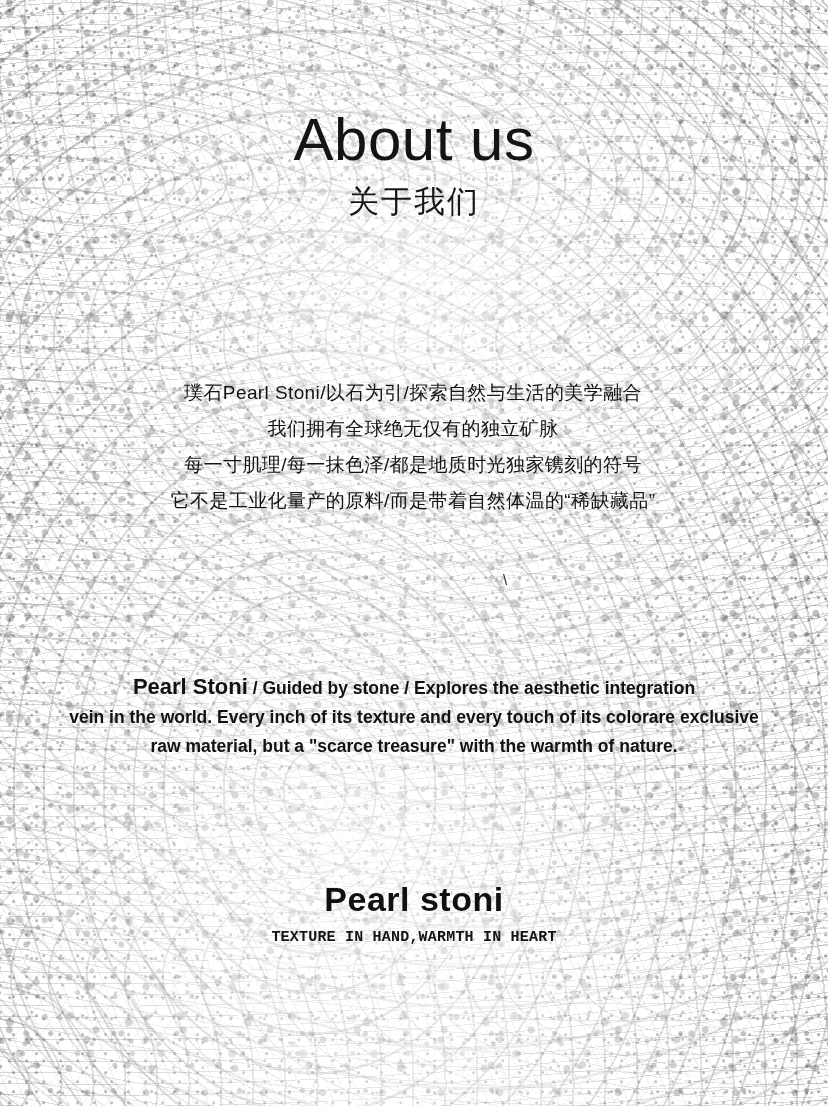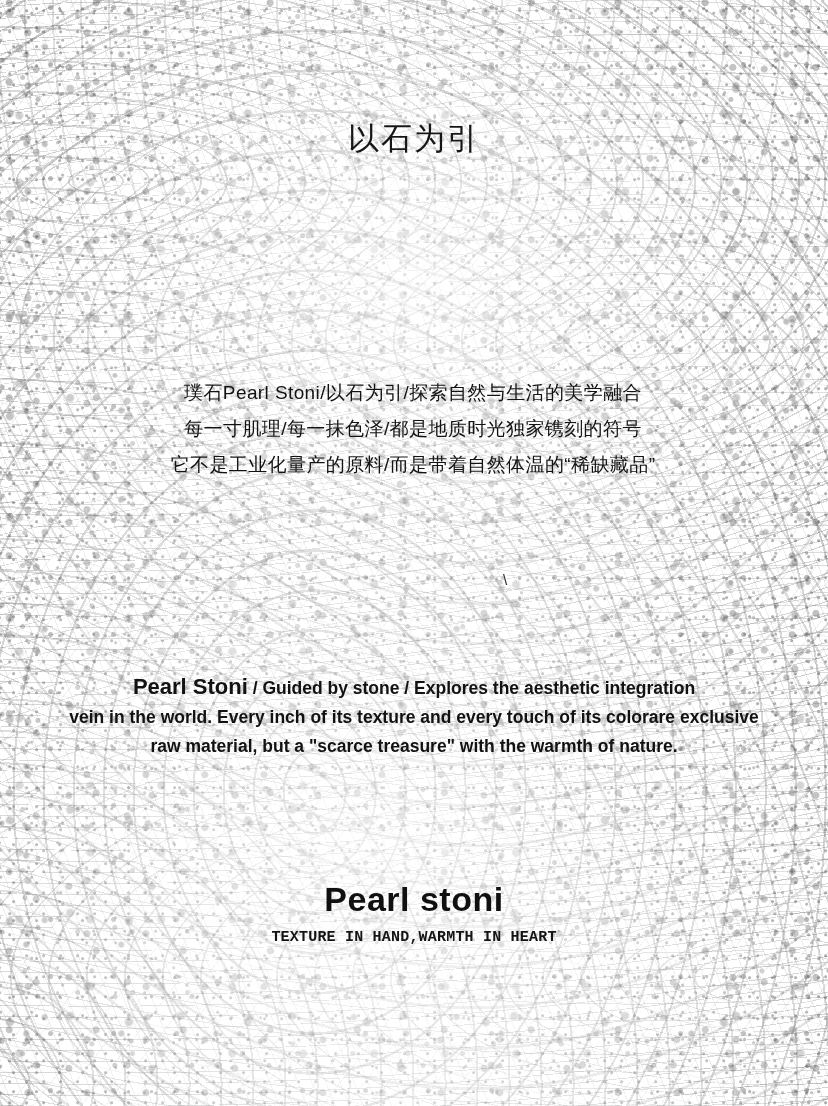--- a/index.html
+++ b/index.html
@@ -199,6 +199,7 @@
   <div class="content">
 
     <div class="heading-block">
+      <h1 class="title-en">About us</h1>
       <h2 class="title-cn">以石为引</h2>
     </div>
 

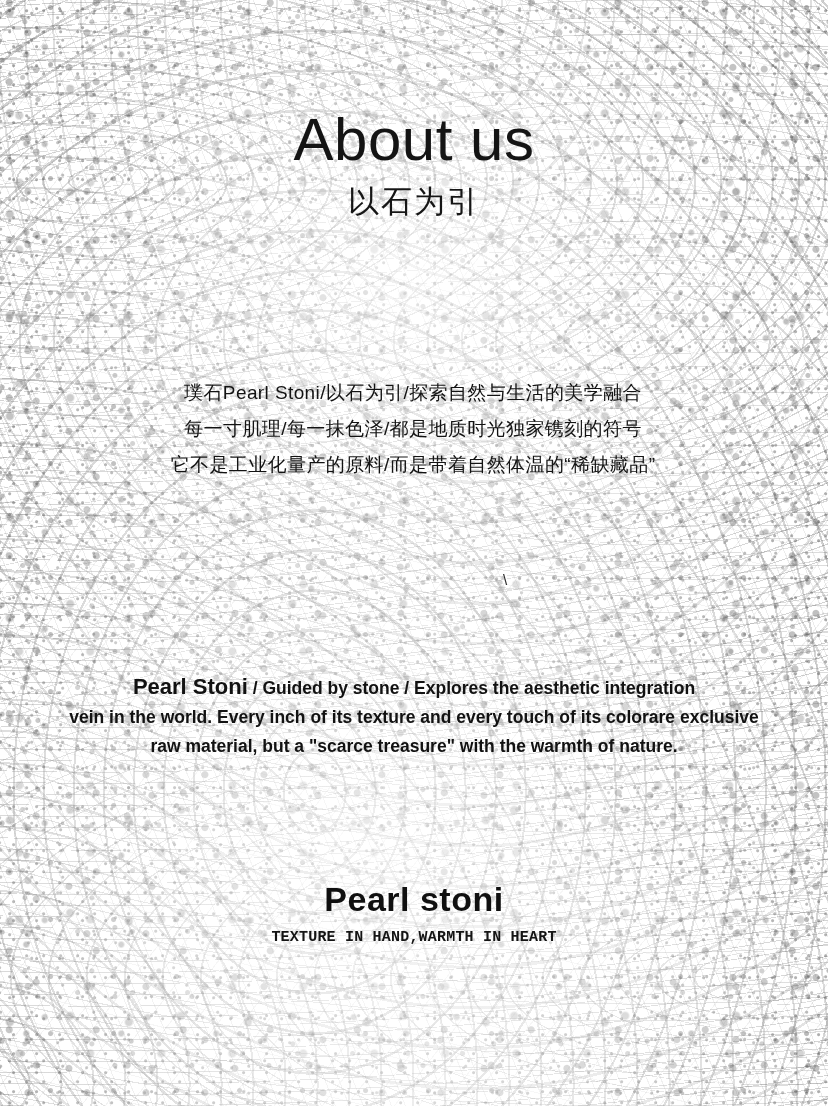--- a/index.html
+++ b/index.html
@@ -200,7 +200,7 @@
 
     <div class="heading-block">
       <h1 class="title-en">About us</h1>
-      <h2 class="title-cn">以石为引</h2>
+      <h2 class="title-cn">关于我们</h2>
     </div>
 
     <div class="intro-cn">

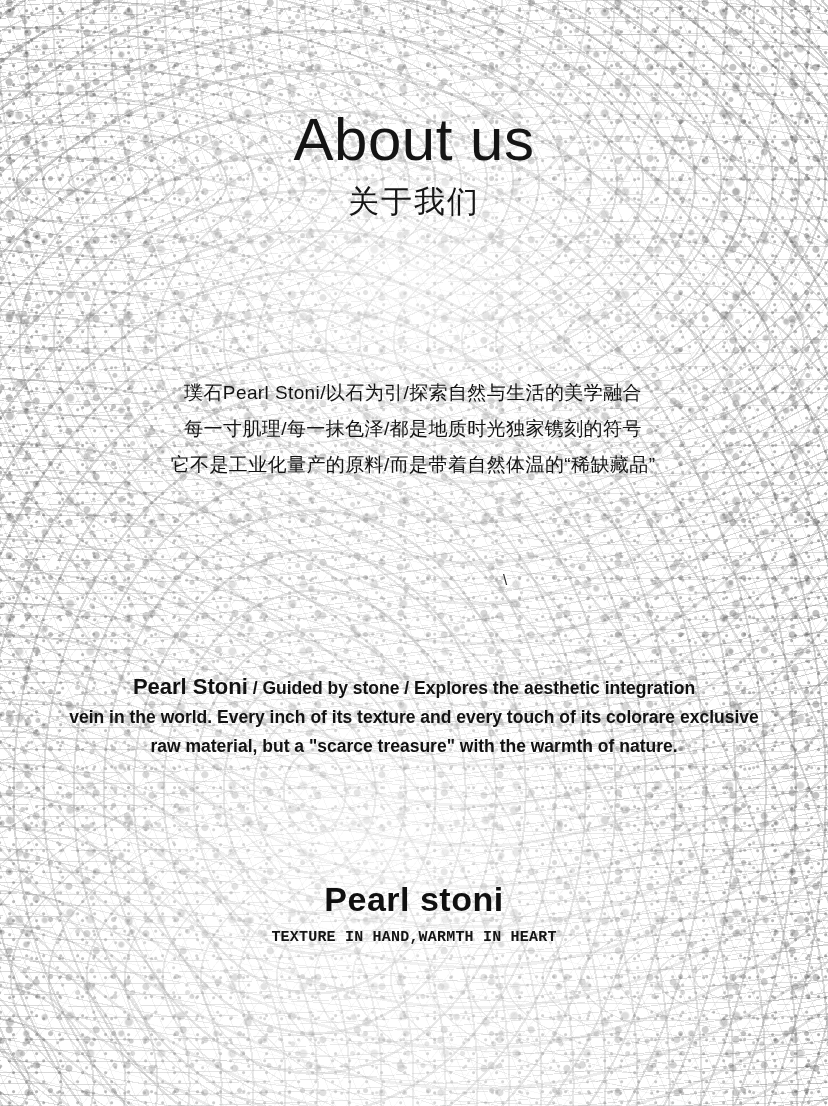--- a/index.html
+++ b/index.html
@@ -205,6 +205,7 @@
 
     <div class="intro-cn">
       <p>璞石Pearl Stoni/以石为引/探索自然与生活的美学融合</p>
+      <p>我们拥有全球绝无仅有的独立矿脉</p>
       <p>每一寸肌理/每一抹色泽/都是地质时光独家镌刻的符号</p>
       <p>它不是工业化量产的原料/而是带着自然体温的“稀缺藏品”</p>
     </div>

